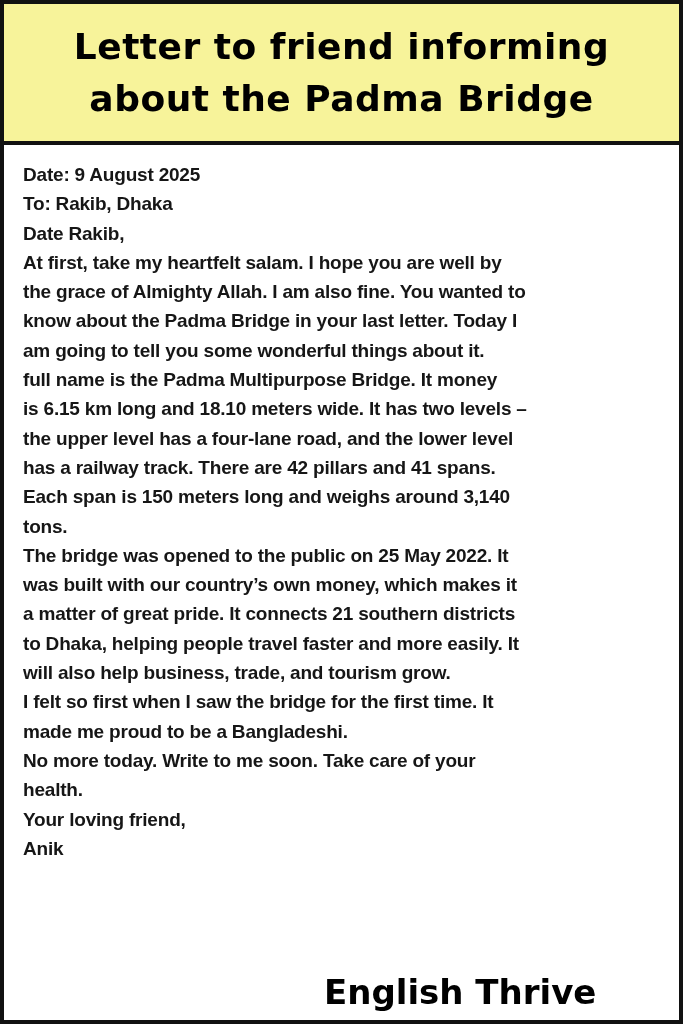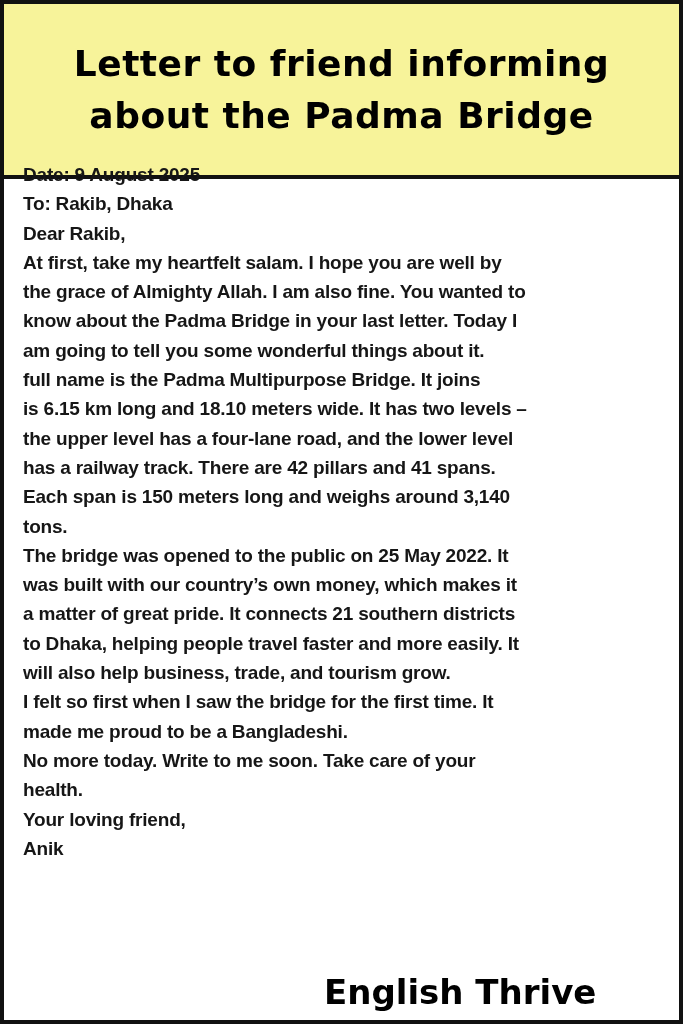--- a/index.html
+++ b/index.html
@@ -26,7 +26,7 @@
       position: absolute;
       left: 0; top: 0;
       width: 675px;
-      height: 175px;
+      height: 141px;
       box-sizing: border-box;
       background: #f7f39a;
       border-bottom: 4px solid #111111;

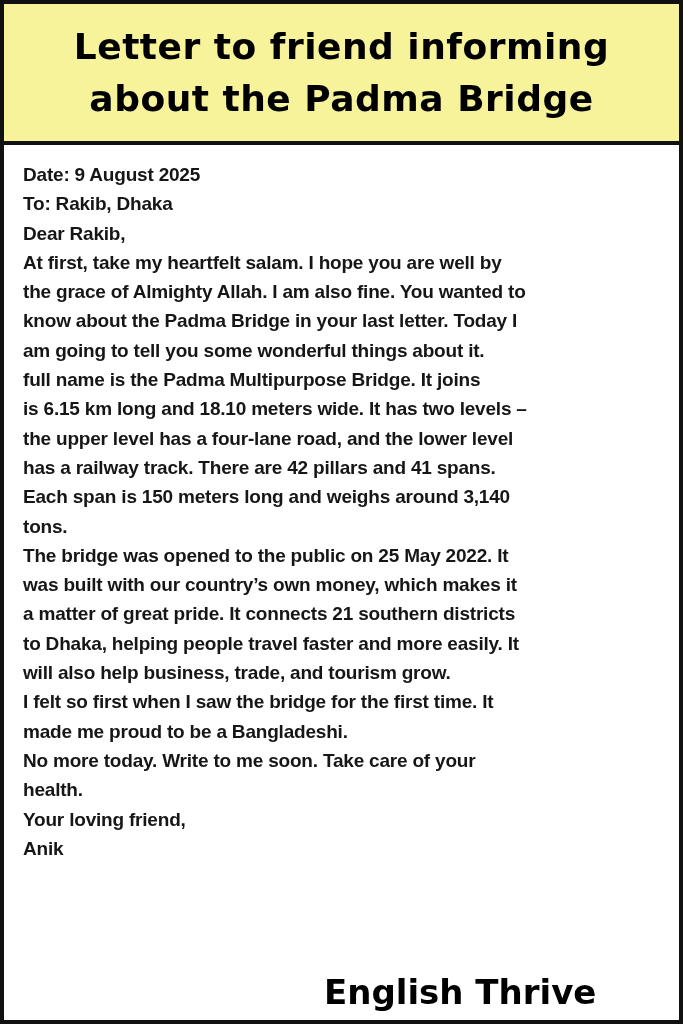--- a/index.html
+++ b/index.html
@@ -84,7 +84,7 @@
 <div class="body">
   <div class="line">Date: 9 August 2025</div>
   <div class="line">To: Rakib, Dhaka</div>
-  <div class="line">Dear Rakib,</div>
+  <div class="line">Date Rakib,</div>
   <div class="line">At first, take my heartfelt salam. I hope you are well by</div>
   <div class="line">the grace of Almighty Allah. I am also fine. You wanted to</div>
   <div class="line">know about the Padma Bridge in your last letter. Today I</div>

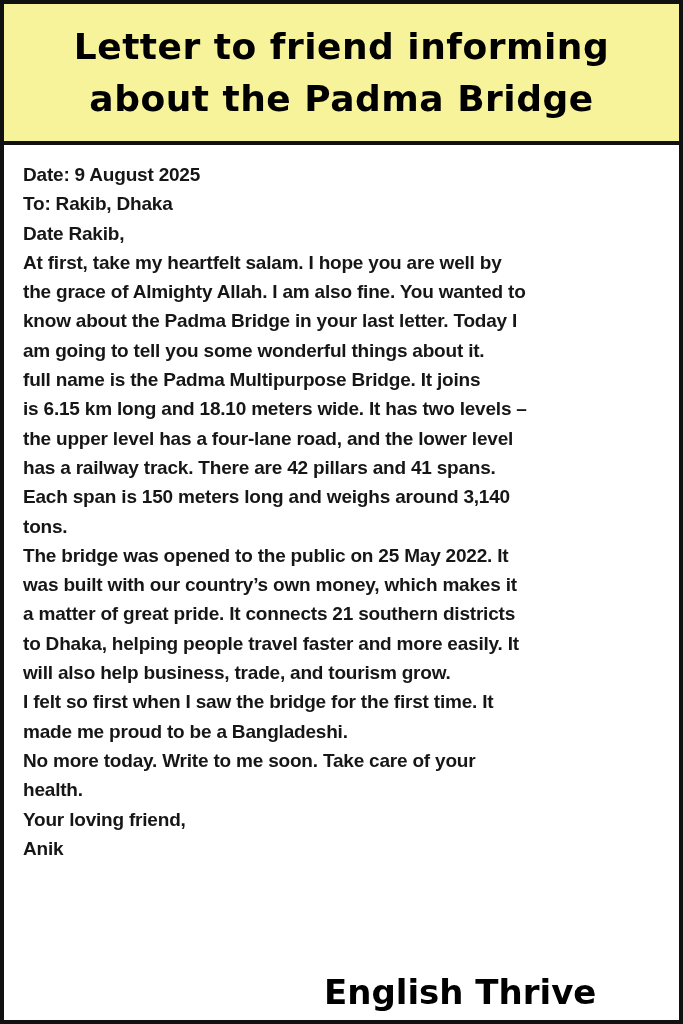--- a/index.html
+++ b/index.html
@@ -89,7 +89,7 @@
   <div class="line">the grace of Almighty Allah. I am also fine. You wanted to</div>
   <div class="line">know about the Padma Bridge in your last letter. Today I</div>
   <div class="line">am going to tell you some wonderful things about it.</div>
-  <div class="line">full name is the Padma Multipurpose Bridge. It joins</div>
+  <div class="line">full name is the Padma Multipurpose Bridge. It money</div>
   <div class="line">is 6.15 km long and 18.10 meters wide. It has two levels –</div>
   <div class="line">the upper level has a four-lane road, and the lower level</div>
   <div class="line">has a railway track. There are 42 pillars and 41 spans.</div>

